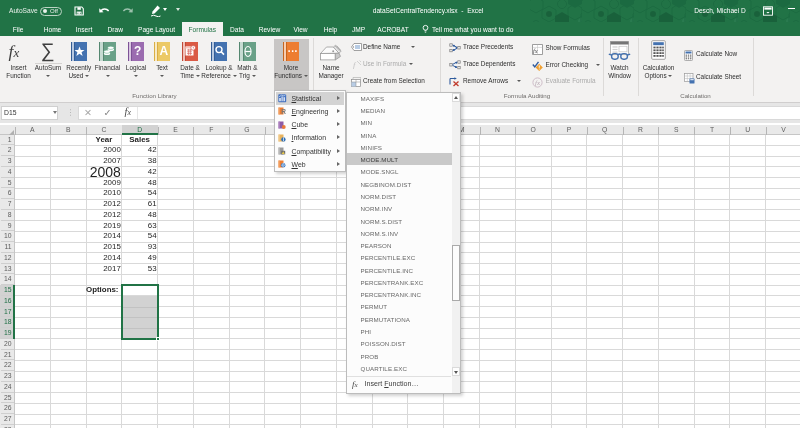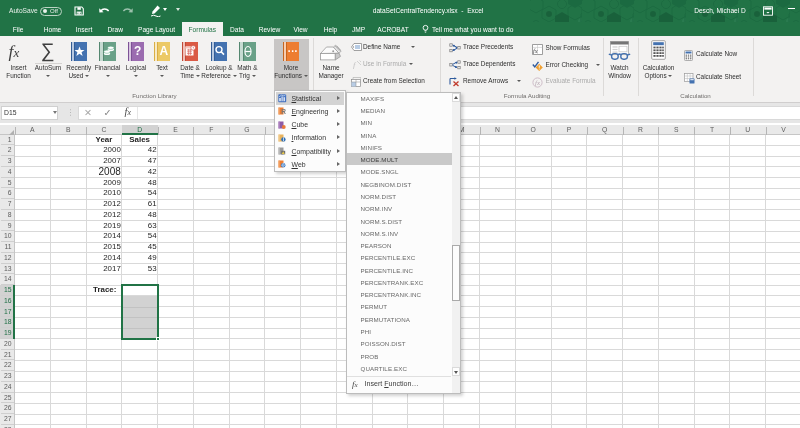--- a/index.html
+++ b/index.html
@@ -522,7 +522,7 @@
 <div class="abs" style="left:86.04px;top:145.25px;width:35.77px;height:10.75px;line-height:10.75px;font-size:7.9px;color:#1f1f1f;font-weight:normal;text-align:right;padding-right:1.0px;">2000</div>
 <div class="abs" style="left:121.81px;top:145.25px;width:35.77px;height:10.75px;line-height:10.75px;font-size:7.9px;color:#1f1f1f;font-weight:normal;text-align:right;padding-right:1.0px;">42</div>
 <div class="abs" style="left:86.04px;top:156.0px;width:35.77px;height:10.75px;line-height:10.75px;font-size:7.9px;color:#1f1f1f;font-weight:normal;text-align:right;padding-right:1.0px;">2007</div>
-<div class="abs" style="left:121.81px;top:156.0px;width:35.77px;height:10.75px;line-height:10.75px;font-size:7.9px;color:#1f1f1f;font-weight:normal;text-align:right;padding-right:1.0px;">47</div>
+<div class="abs" style="left:121.81px;top:156.0px;width:35.77px;height:10.75px;line-height:10.75px;font-size:7.9px;color:#1f1f1f;font-weight:normal;text-align:right;padding-right:1.0px;">38</div>
 <div class="abs" style="left:86.04px;top:166.75px;width:35.77px;height:10.75px;line-height:10.75px;font-size:10px;color:#1f1f1f;font-weight:normal;text-align:right;padding-right:1.0px;">2008</div>
 <div class="abs" style="left:121.81px;top:166.75px;width:35.77px;height:10.75px;line-height:10.75px;font-size:7.9px;color:#1f1f1f;font-weight:normal;text-align:right;padding-right:1.0px;">42</div>
 <div class="abs" style="left:86.04px;top:177.5px;width:35.77px;height:10.75px;line-height:10.75px;font-size:7.9px;color:#1f1f1f;font-weight:normal;text-align:right;padding-right:1.0px;">2009</div>

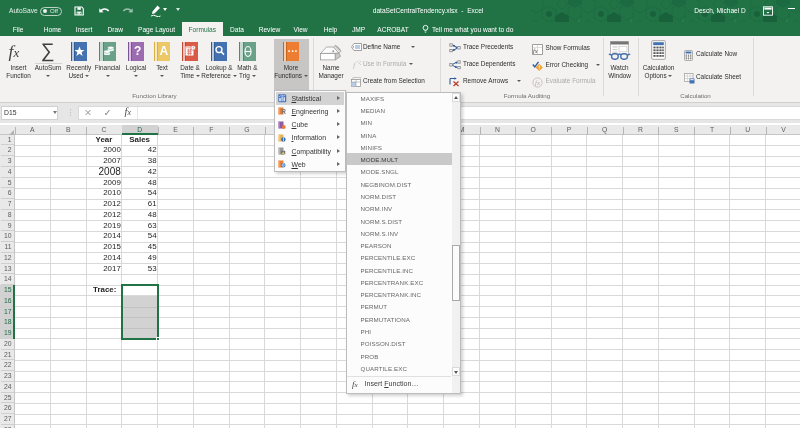--- a/index.html
+++ b/index.html
@@ -523,7 +523,7 @@
 <div class="abs" style="left:121.81px;top:145.25px;width:35.77px;height:10.75px;line-height:10.75px;font-size:7.9px;color:#1f1f1f;font-weight:normal;text-align:right;padding-right:1.0px;">42</div>
 <div class="abs" style="left:86.04px;top:156.0px;width:35.77px;height:10.75px;line-height:10.75px;font-size:7.9px;color:#1f1f1f;font-weight:normal;text-align:right;padding-right:1.0px;">2007</div>
 <div class="abs" style="left:121.81px;top:156.0px;width:35.77px;height:10.75px;line-height:10.75px;font-size:7.9px;color:#1f1f1f;font-weight:normal;text-align:right;padding-right:1.0px;">38</div>
-<div class="abs" style="left:86.04px;top:166.75px;width:35.77px;height:10.75px;line-height:10.75px;font-size:10px;color:#1f1f1f;font-weight:normal;text-align:right;padding-right:1.0px;">2008</div>
+<div class="abs" style="left:86.04px;top:166.75px;width:35.77px;height:10.75px;line-height:10.75px;font-size:14px;color:#1f1f1f;font-weight:normal;text-align:right;padding-right:1.0px;">2008</div>
 <div class="abs" style="left:121.81px;top:166.75px;width:35.77px;height:10.75px;line-height:10.75px;font-size:7.9px;color:#1f1f1f;font-weight:normal;text-align:right;padding-right:1.0px;">42</div>
 <div class="abs" style="left:86.04px;top:177.5px;width:35.77px;height:10.75px;line-height:10.75px;font-size:7.9px;color:#1f1f1f;font-weight:normal;text-align:right;padding-right:1.0px;">2009</div>
 <div class="abs" style="left:121.81px;top:177.5px;width:35.77px;height:10.75px;line-height:10.75px;font-size:7.9px;color:#1f1f1f;font-weight:normal;text-align:right;padding-right:1.0px;">48</div>

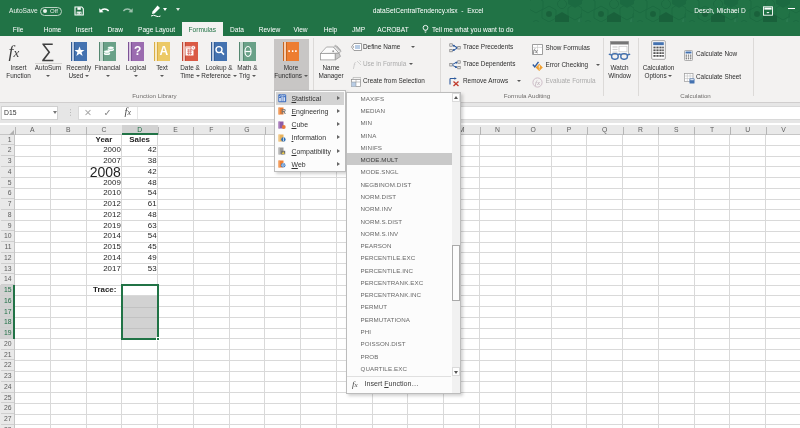--- a/index.html
+++ b/index.html
@@ -538,7 +538,7 @@
 <div class="abs" style="left:86.04px;top:231.25px;width:35.77px;height:10.75px;line-height:10.75px;font-size:7.9px;color:#1f1f1f;font-weight:normal;text-align:right;padding-right:1.0px;">2014</div>
 <div class="abs" style="left:121.81px;top:231.25px;width:35.77px;height:10.75px;line-height:10.75px;font-size:7.9px;color:#1f1f1f;font-weight:normal;text-align:right;padding-right:1.0px;">54</div>
 <div class="abs" style="left:86.04px;top:242.0px;width:35.77px;height:10.75px;line-height:10.75px;font-size:7.9px;color:#1f1f1f;font-weight:normal;text-align:right;padding-right:1.0px;">2015</div>
-<div class="abs" style="left:121.81px;top:242.0px;width:35.77px;height:10.75px;line-height:10.75px;font-size:7.9px;color:#1f1f1f;font-weight:normal;text-align:right;padding-right:1.0px;">45</div>
+<div class="abs" style="left:121.81px;top:242.0px;width:35.77px;height:10.75px;line-height:10.75px;font-size:7.9px;color:#1f1f1f;font-weight:normal;text-align:right;padding-right:1.0px;">93</div>
 <div class="abs" style="left:86.04px;top:252.75px;width:35.77px;height:10.75px;line-height:10.75px;font-size:7.9px;color:#1f1f1f;font-weight:normal;text-align:right;padding-right:1.0px;">2014</div>
 <div class="abs" style="left:121.81px;top:252.75px;width:35.77px;height:10.75px;line-height:10.75px;font-size:7.9px;color:#1f1f1f;font-weight:normal;text-align:right;padding-right:1.0px;">49</div>
 <div class="abs" style="left:86.04px;top:263.5px;width:35.77px;height:10.75px;line-height:10.75px;font-size:7.9px;color:#1f1f1f;font-weight:normal;text-align:right;padding-right:1.0px;">2017</div>

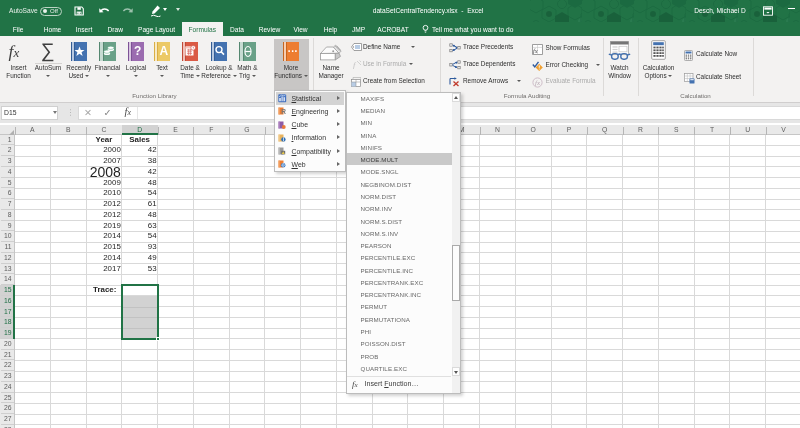--- a/index.html
+++ b/index.html
@@ -543,7 +543,7 @@
 <div class="abs" style="left:121.81px;top:252.75px;width:35.77px;height:10.75px;line-height:10.75px;font-size:7.9px;color:#1f1f1f;font-weight:normal;text-align:right;padding-right:1.0px;">49</div>
 <div class="abs" style="left:86.04px;top:263.5px;width:35.77px;height:10.75px;line-height:10.75px;font-size:7.9px;color:#1f1f1f;font-weight:normal;text-align:right;padding-right:1.0px;">2017</div>
 <div class="abs" style="left:121.81px;top:263.5px;width:35.77px;height:10.75px;line-height:10.75px;font-size:7.9px;color:#1f1f1f;font-weight:normal;text-align:right;padding-right:1.0px;">53</div>
-<div class="abs" style="left:86.04px;top:285.0px;width:35.77px;height:10.75px;line-height:10.75px;font-size:7.9px;color:#1f1f1f;font-weight:bold;text-align:right;padding-right:5.5px;">Trace:</div>
+<div class="abs" style="left:86.04px;top:285.0px;width:35.77px;height:10.75px;line-height:10.75px;font-size:7.9px;color:#1f1f1f;font-weight:bold;text-align:right;padding-right:5.5px;">Options:</div>
 <div class="abs" style="left:121.81px;top:295.75px;width:35.77px;height:43.0px;background:#d2d2d2;"></div>
 <div class="abs" style="left:121.81px;top:306.5px;width:35.77px;height:1px;background:#c2c2c2;"></div>
 <div class="abs" style="left:121.81px;top:317.25px;width:35.77px;height:1px;background:#c2c2c2;"></div>

